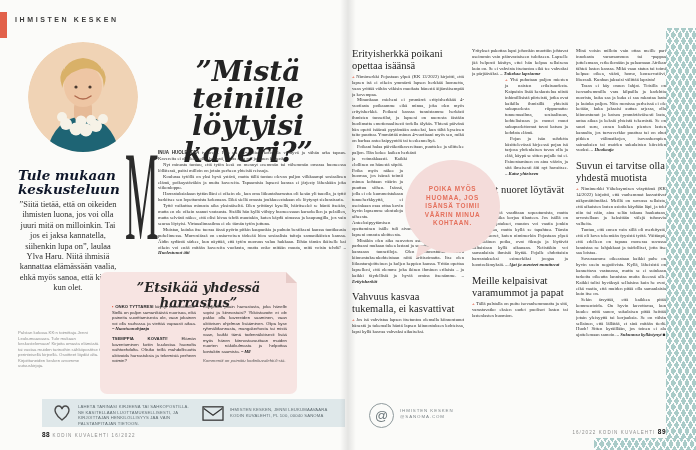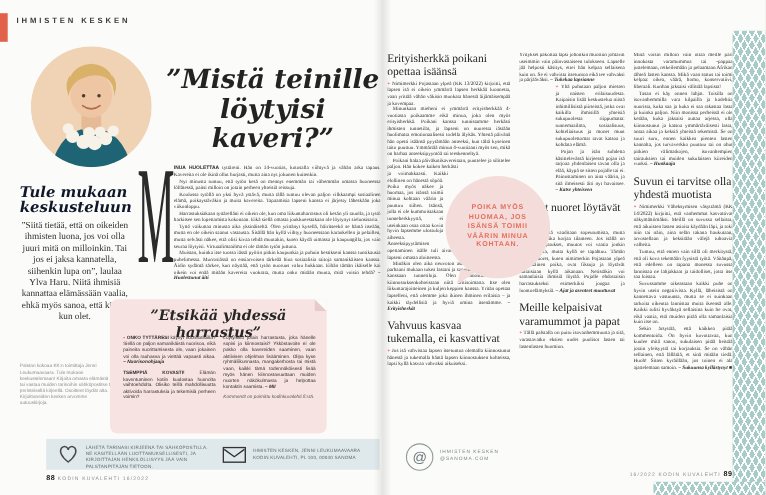--- a/index.html
+++ b/index.html
@@ -13,7 +13,7 @@
           letter-spacing:2.6px;font-weight:bold;color:#3c3c3c;}
   .photo-wrap{left:28px;top:42px;width:110px;height:110px;border-radius:50%;overflow:hidden;}
   .script{font-style:italic;font-weight:bold;font-family:"DejaVu Serif",serif;}
-  .headline{left:148px;top:58px;width:200px;font-size:24px;line-height:27px;text-align:center;color:#232323;}
+  .headline{left:148px;top:58px;width:200px;font-size:28px;line-height:27px;text-align:center;color:#232323;}
   .side{left:18px;width:100px;}
   .side-head{top:168px;font-size:13.5px;line-height:14px;color:#0f172a;}
   .side-quote{top:200px;font-size:8.4px;line-height:10.4px;color:#2e2e2e;text-align:center;}

